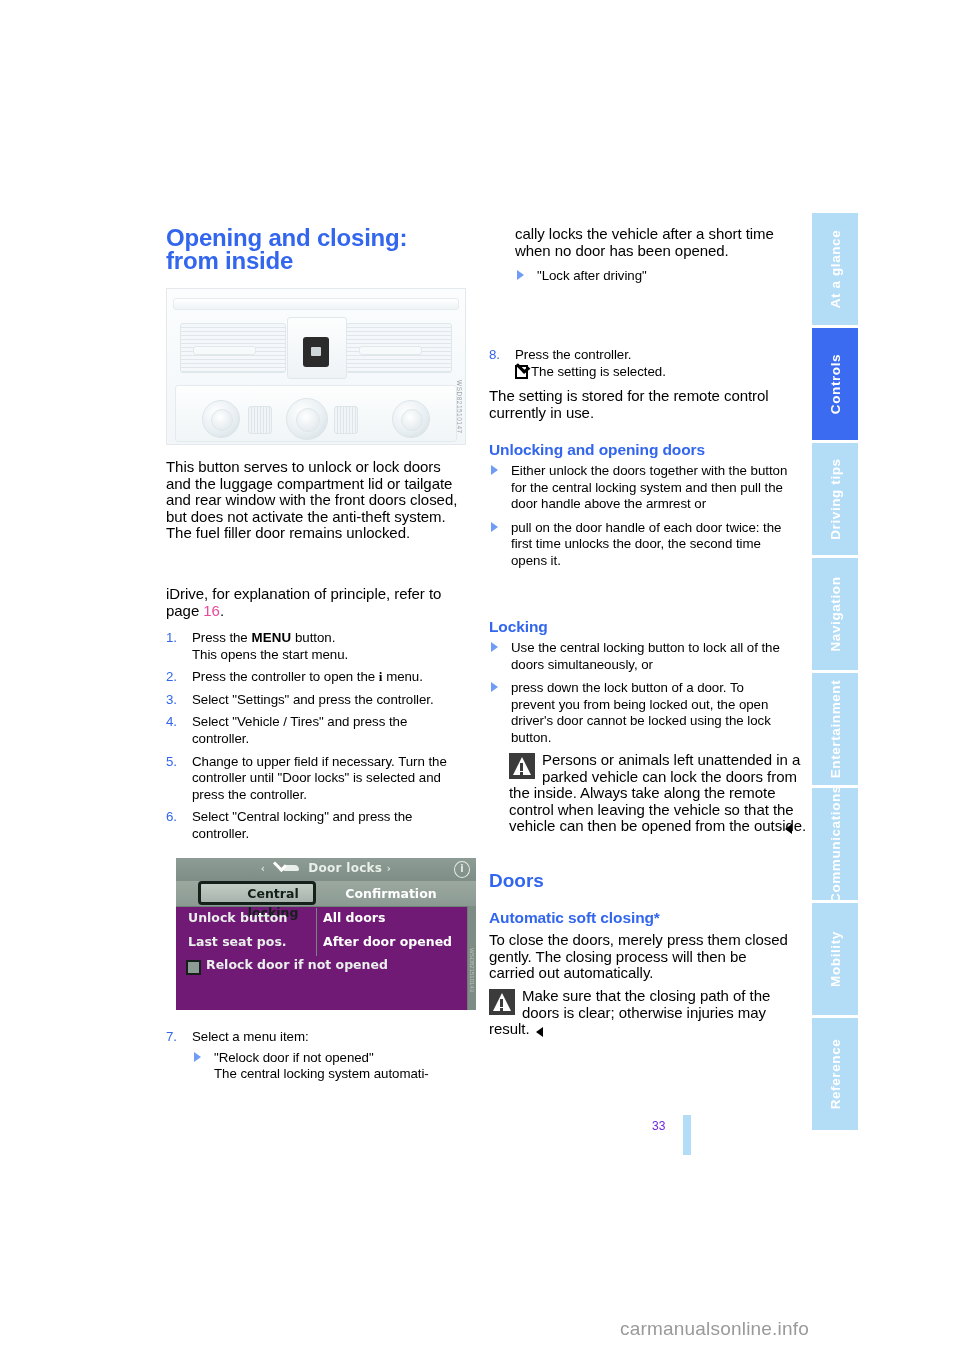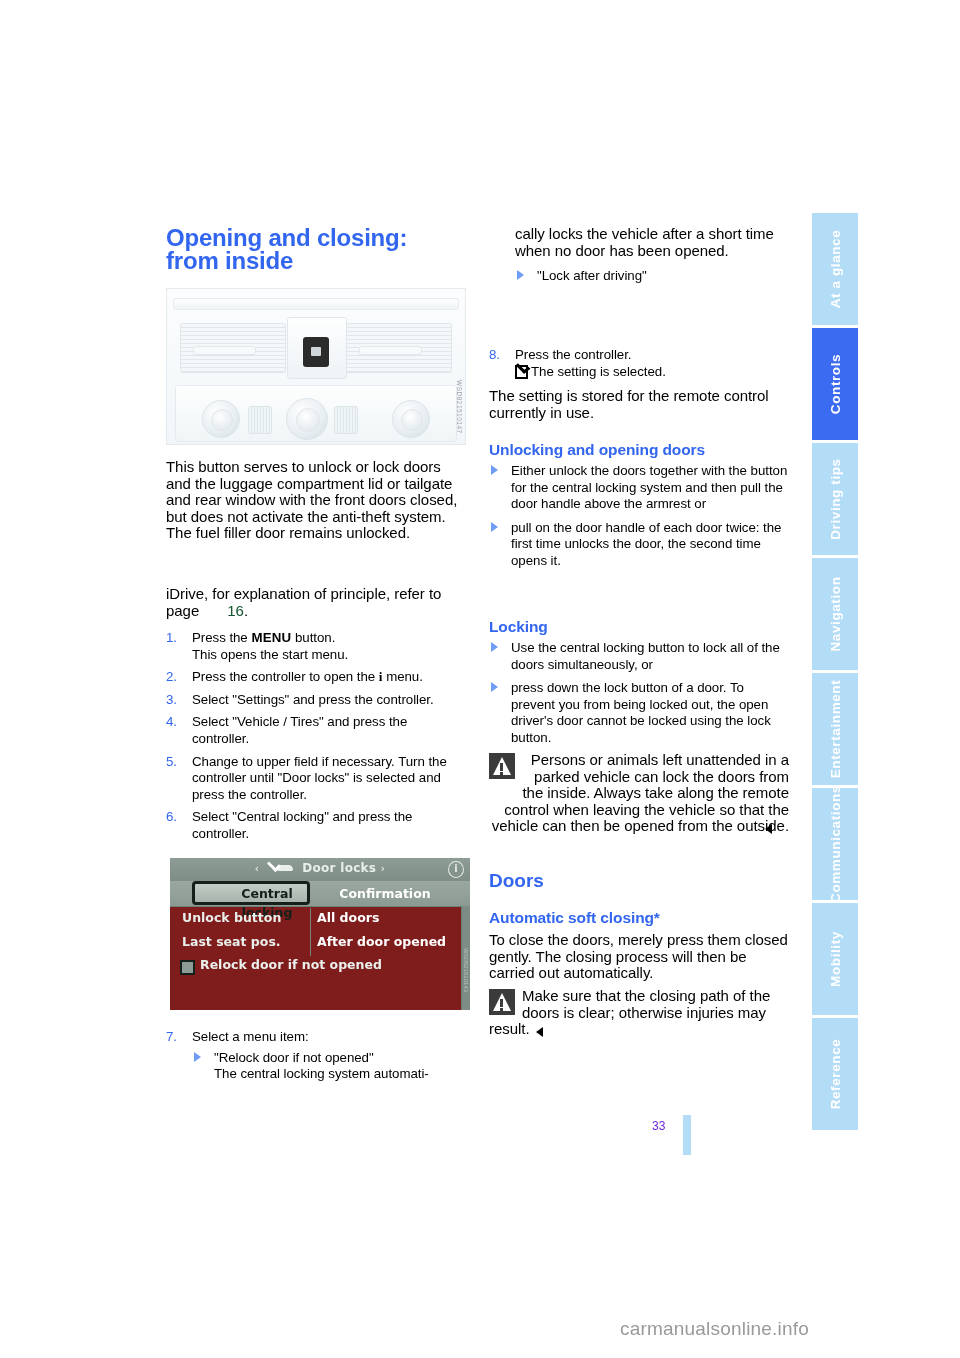--- a/index.html
+++ b/index.html
@@ -65,7 +65,7 @@
     color:#000;
     letter-spacing:-0.05px;
   }
-  .pageref{color:#14532d;margin-left:24px;}
+  .pageref{color:#ec4899;}
 
   
   ol.steps{margin:0;padding:0;list-style:none;}

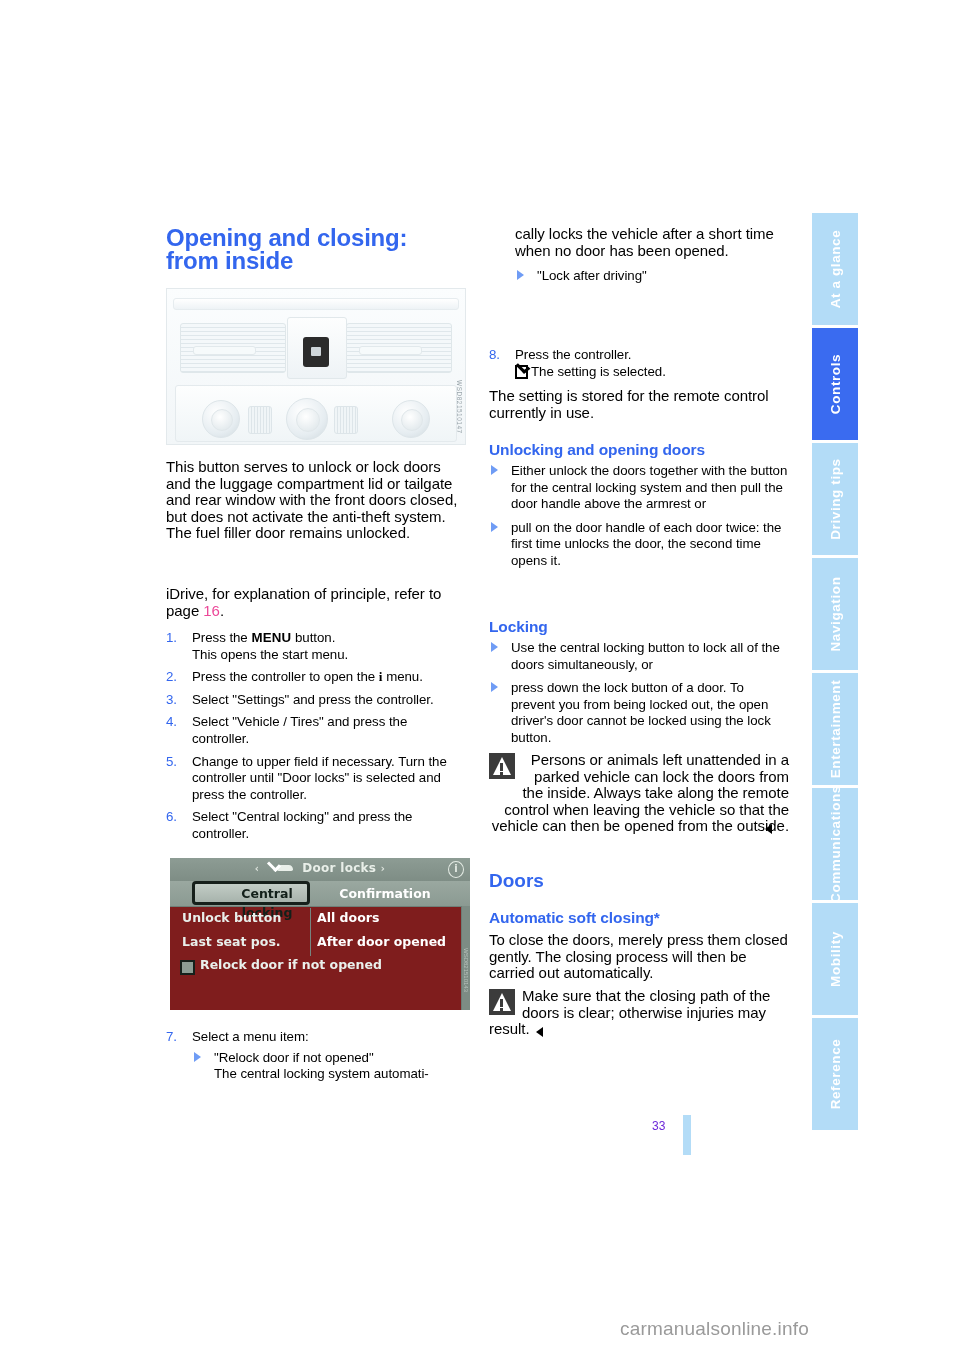--- a/index.html
+++ b/index.html
@@ -496,7 +496,7 @@
     </li>
   </ul>
 
-  <div style="position:absolute;left:489px;top:752px;width:300px;text-align:right;">
+  <div style="position:absolute;left:509px;top:752px;width:300px;">
     <div class="warn-box">
         <span class="bang"></span>
       </div>

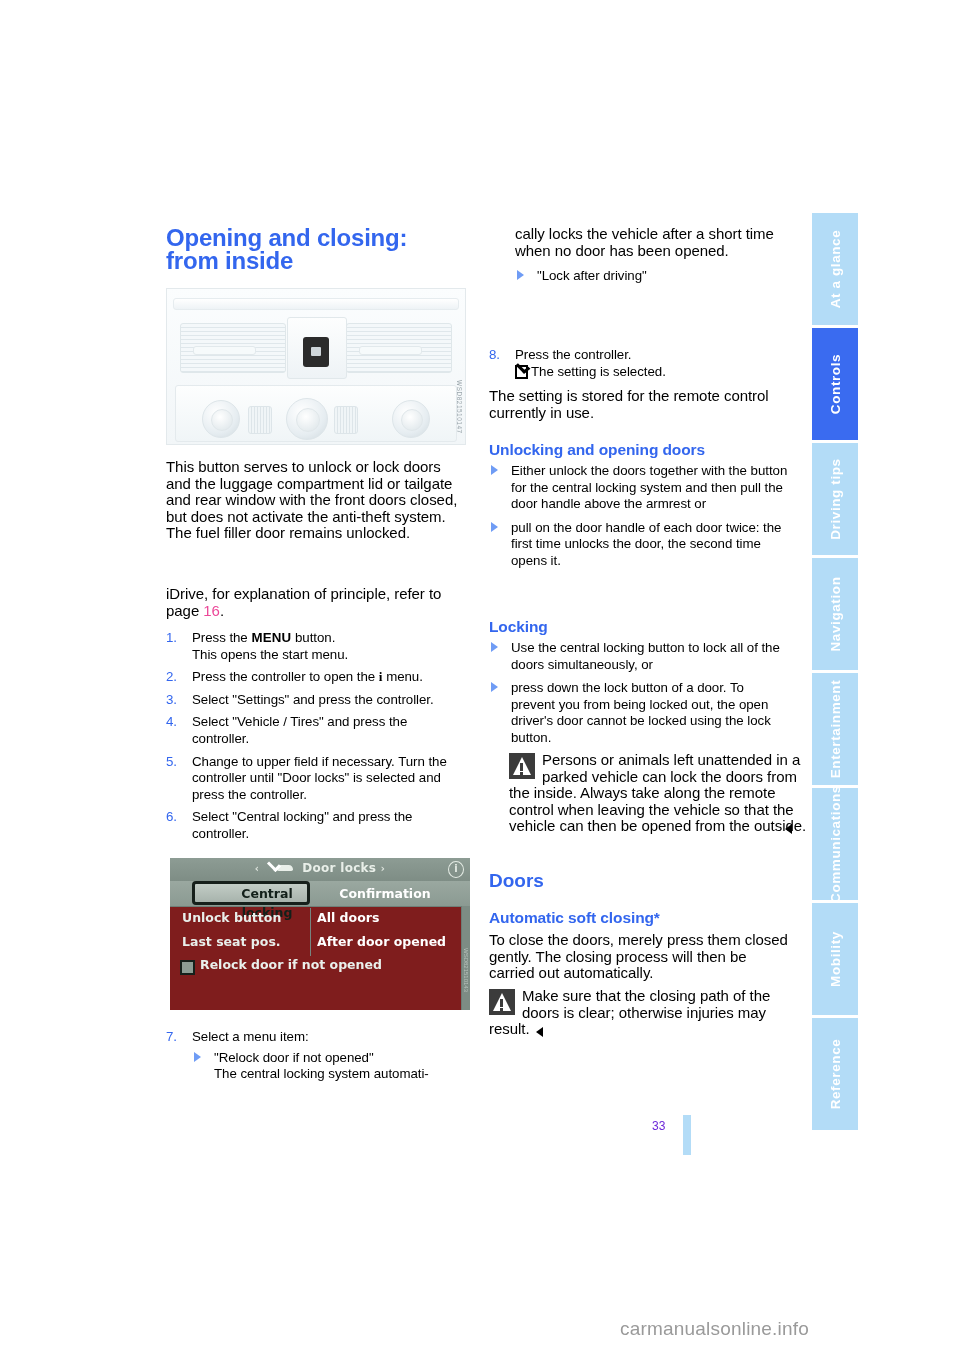--- a/index.html
+++ b/index.html
@@ -203,9 +203,9 @@
 
   
   .idrive{
-    position:absolute;left:170px;
+    position:absolute;left:176px;
     width:300px;height:152px;
-    background:#7f1d1d;
+    background:#701a75;
     box-sizing:border-box;
     overflow:hidden;
     font-family:"DejaVu Sans", sans-serif;

